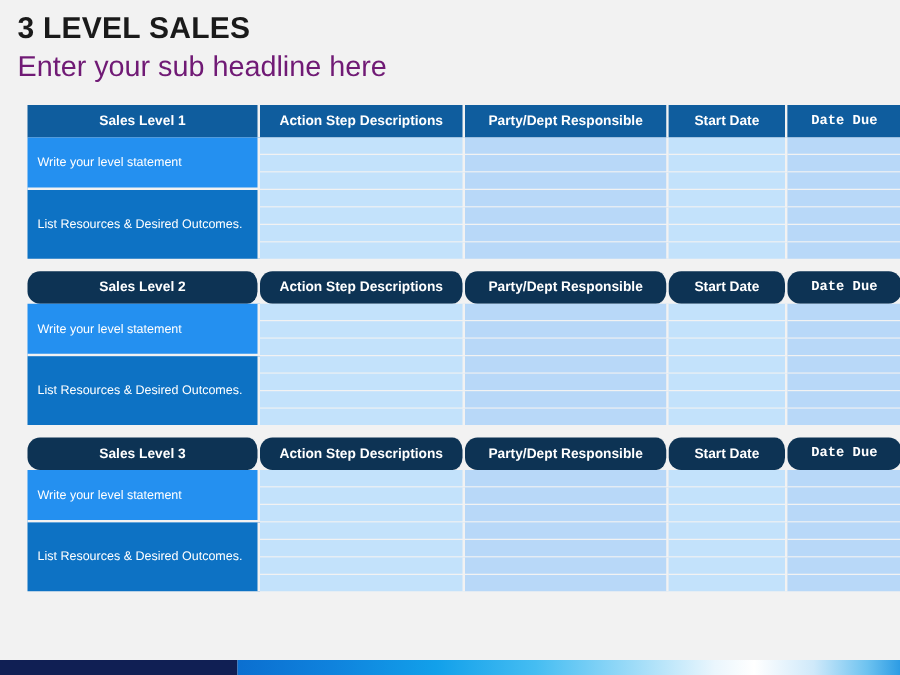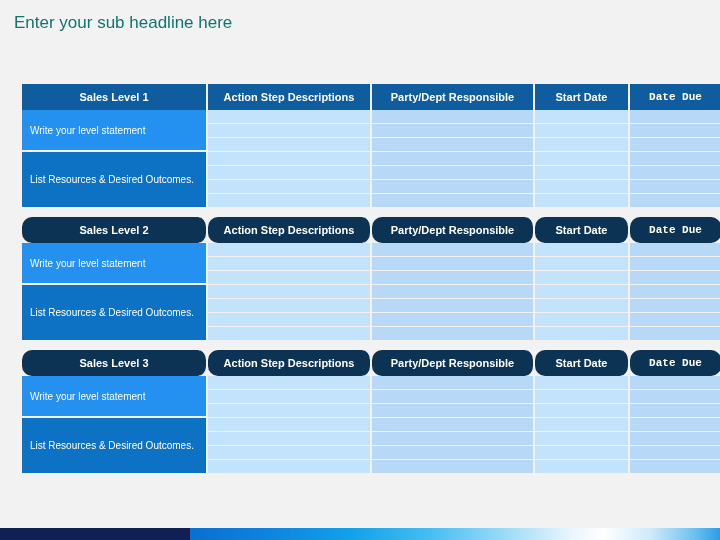--- a/index.html
+++ b/index.html
@@ -138,6 +138,7 @@
 <body>
 
 <div class="slide-header">
+  <h1 class="slide-title">3 LEVEL SALES</h1>
   <h2 class="slide-subtitle">Enter your sub headline here</h2>
 </div>
 

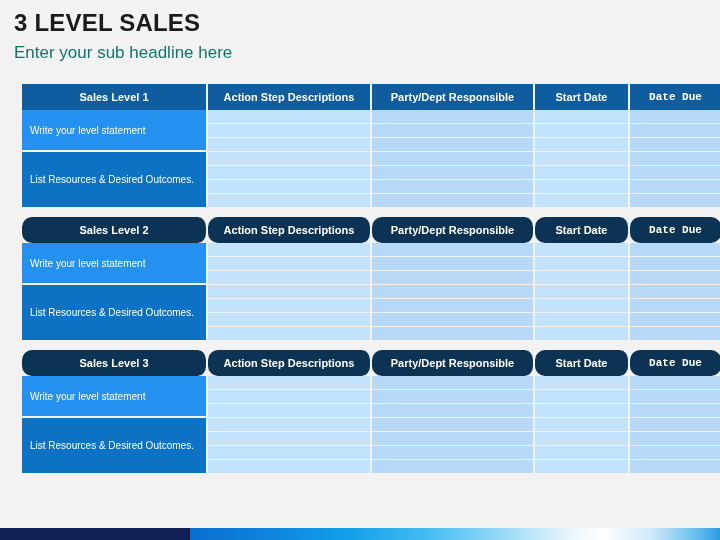--- a/index.html
+++ b/index.html
@@ -31,9 +31,9 @@
     margin: 0;
   }
   .slide-subtitle {
-    font-size: 17px;
+    font-size: 23px;
     font-weight: normal;
-    color: #0f766e;
+    color: #701a75;
     line-height: 22px;
     margin: 4px 0 16px 0;
   }

